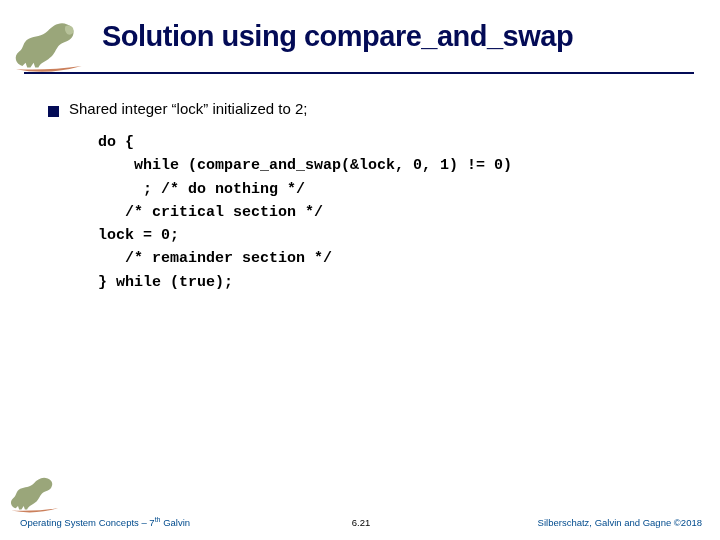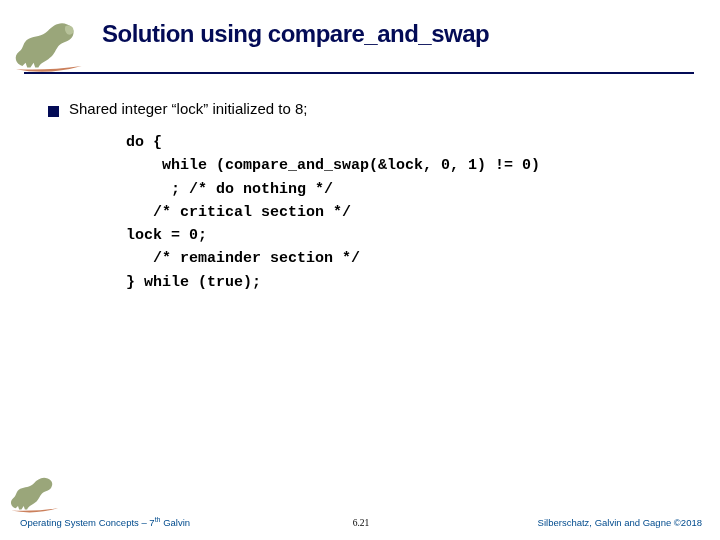--- a/index.html
+++ b/index.html
@@ -7,7 +7,7 @@
   .slide { position: relative; width: 720px; height: 540px; }
   .title-row { position: absolute; top: 18px; left: 0; width: 720px; height: 48px; display: flex; align-items: flex-start; }
   .dino-wrap { width: 96px; height: 56px; display: flex; justify-content: center; align-items: flex-end; }
-  .title-text { font-size: 24px; font-weight: bold; color: #030b56; letter-spacing: -0.5px; padding-left: 6px; padding-top: 2px; }
+  .title-text { font-size: 29px; font-weight: bold; color: #030b56; letter-spacing: -0.5px; padding-left: 6px; padding-top: 2px; }
   .title-rule { position: absolute; left: 24px; top: 72px; width: 670px; height: 0; border-top: 2.5px solid #030b56; }
   .body { position: absolute; left: 48px; top: 100px; width: 640px; }
   .bullet-row { display: flex; align-items: baseline; gap: 10px; margin-bottom: 4px; font-size: 15px; color: #000; }

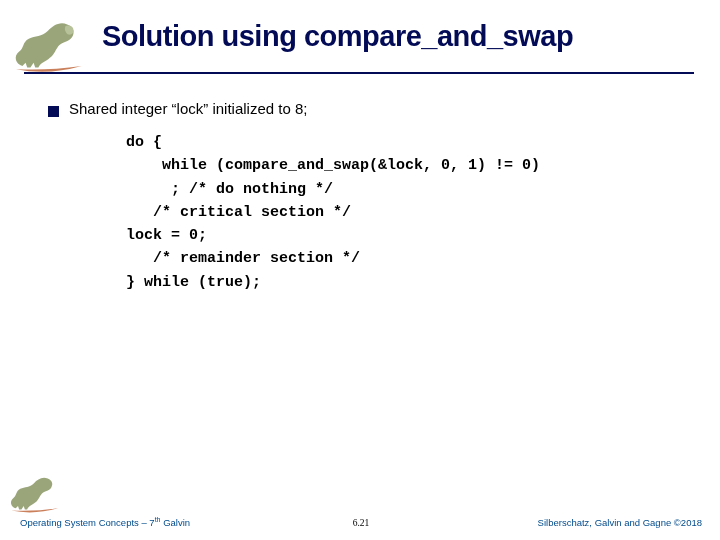--- a/index.html
+++ b/index.html
@@ -41,7 +41,7 @@
   <div class="body">
     <div class="bullet-row">
       <div class="bullet-sq"></div>
-      <div>Shared integer  “lock”  initialized to 8;</div>
+      <div>Shared integer  “lock”  initialized to 2;</div>
     </div>
 
     <div class="code-block"><span>do {</span>

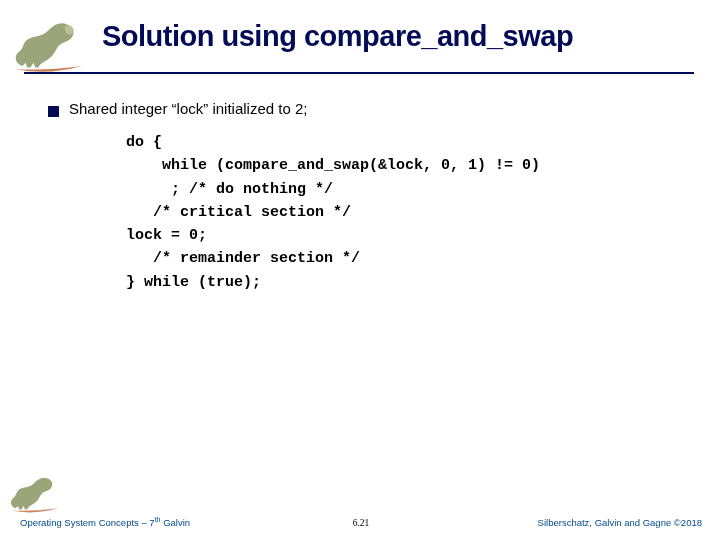--- a/index.html
+++ b/index.html
@@ -12,7 +12,7 @@
   .body { position: absolute; left: 48px; top: 100px; width: 640px; }
   .bullet-row { display: flex; align-items: baseline; gap: 10px; margin-bottom: 4px; font-size: 15px; color: #000; }
   .bullet-sq { width: 11px; height: 11px; background: #030b56; flex: 0 0 11px; position: relative; top: 3px; }
-  .code-block { margin-top: 14px; margin-left: 78px; font-family: "Courier New", Courier, monospace; font-size: 15px; font-weight: bold; color: #000; line-height: 1.55; white-space: pre; }
+  .code-block { margin-top: 14px; margin-left: 50px; font-family: "Courier New", Courier, monospace; font-size: 15px; font-weight: bold; color: #000; line-height: 1.55; white-space: pre; }
   .footer { position: absolute; left: 20px; bottom: 12px; width: 682px; height: 24px; display: flex; justify-content: space-between; align-items: flex-end; font-size: 9.5px; }
   .footer-left { color: #004b8d; }
   .footer-center { color: #000; position: absolute; left: 50%; transform: translateX(-50%); bottom: 0; font-family: Liberation Serif, serif; }

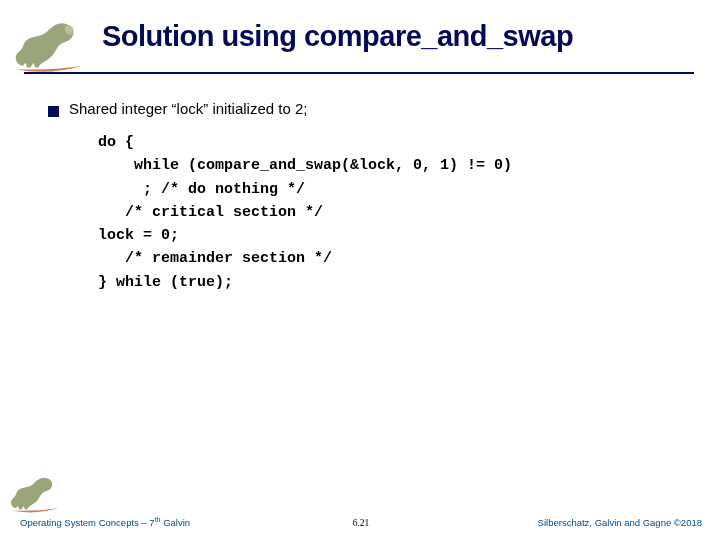--- a/index.html
+++ b/index.html
@@ -15,7 +15,7 @@
   .code-block { margin-top: 14px; margin-left: 50px; font-family: "Courier New", Courier, monospace; font-size: 15px; font-weight: bold; color: #000; line-height: 1.55; white-space: pre; }
   .footer { position: absolute; left: 20px; bottom: 12px; width: 682px; height: 24px; display: flex; justify-content: space-between; align-items: flex-end; font-size: 9.5px; }
   .footer-left { color: #004b8d; }
-  .footer-center { color: #000; position: absolute; left: 50%; transform: translateX(-50%); bottom: 0; font-family: Liberation Serif, serif; }
+  .footer-center { color: #000; position: absolute; left: 50%; transform: translateX(-50%); bottom: 0; }
   .footer-right { color: #004b8d; text-align: right; }
   .sup { font-size: 7px; vertical-align: super; }
   .footer-dino { position: absolute; left: 4px; bottom: 26px; width: 60px; height: 40px; }

